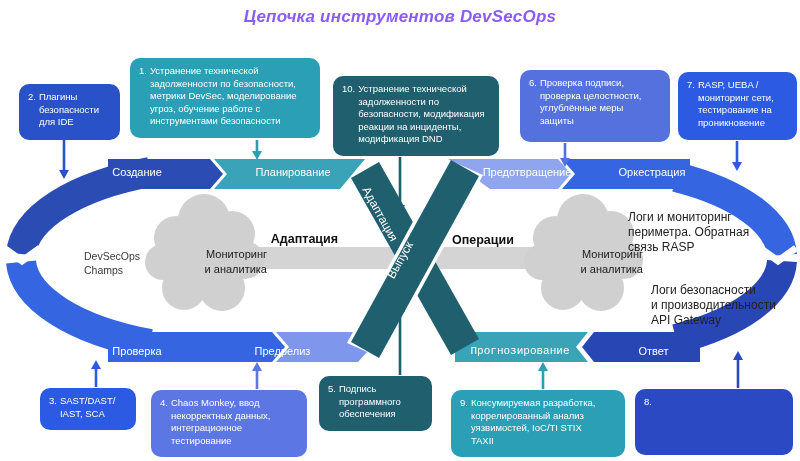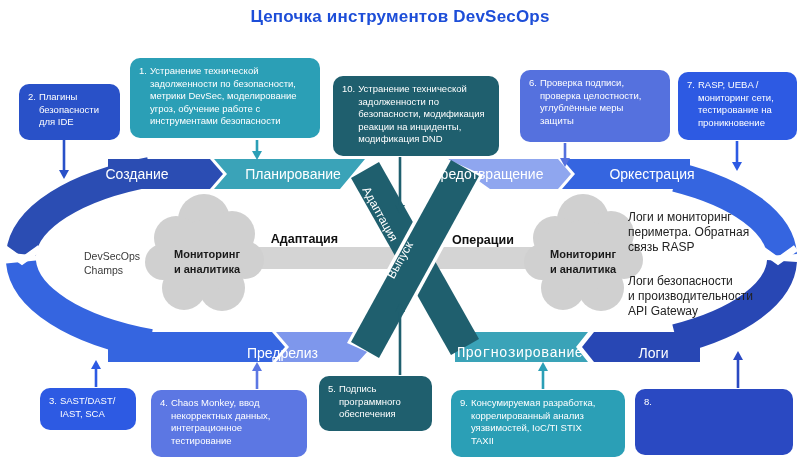--- a/index.html
+++ b/index.html
@@ -8,7 +8,7 @@
   .preline{white-space:pre-line;}
 
   .title{position:absolute;left:0;top:7px;width:800px;text-align:center;
-         font-size:17px;font-weight:600;color:#1d4ed8;letter-spacing:.2px;}
+         font-size:17px;font-weight:600;color:#8b5cf6;letter-spacing:.2px;font-style:italic;}
 
   svg.diagram{position:absolute;left:0;top:0;}
 

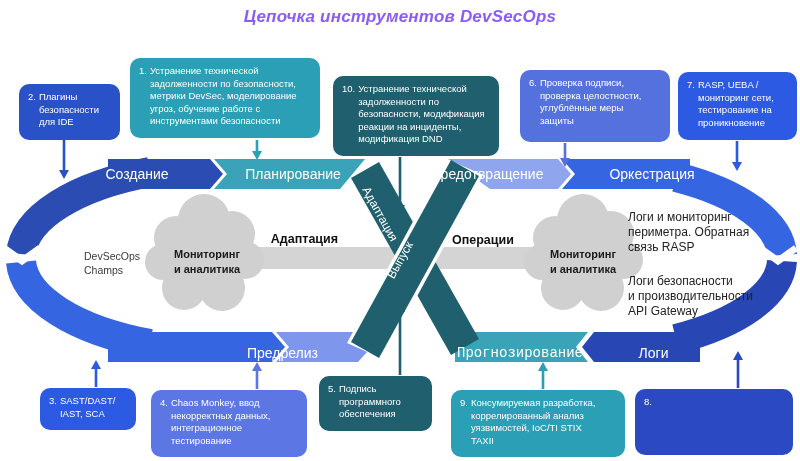--- a/index.html
+++ b/index.html
@@ -27,7 +27,7 @@
   .c-peri4{color:var(--peri4);} .c-peri6{color:var(--peri6);} .c-navybox{color:var(--navy-box);}
 
   
-  .seg{position:absolute;color:#fff;font-size:14px;text-align:center;}
+  .seg{position:absolute;color:#fff;font-size:11px;text-align:center;}
   .seg-create{left:77px;top:166px;width:120px;}
   .seg-plan{left:233px;top:166px;width:120px;text-align:center;}
   .seg-prevent{left:426px;top:166px;width:122px;}

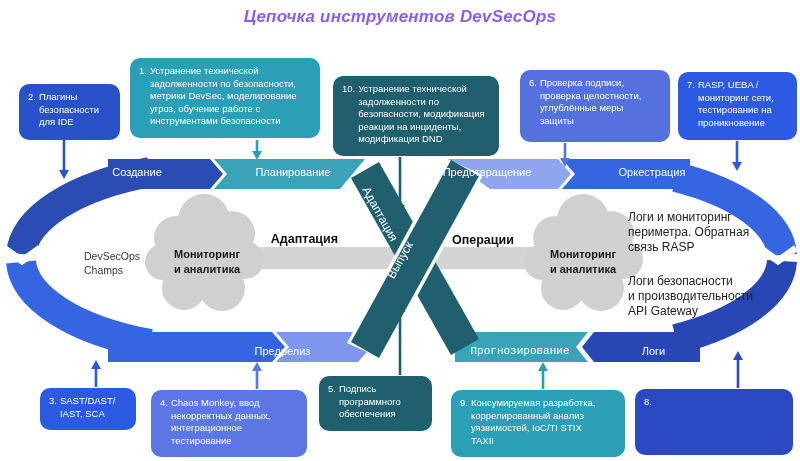--- a/index.html
+++ b/index.html
@@ -30,7 +30,7 @@
   .seg{position:absolute;color:#fff;font-size:11px;text-align:center;}
   .seg-create{left:77px;top:166px;width:120px;}
   .seg-plan{left:233px;top:166px;width:120px;text-align:center;}
-  .seg-prevent{left:426px;top:166px;width:122px;}
+  .seg-prevent{left:466px;top:166px;width:122px;}
   .seg-detect{left:592px;top:166px;width:120px;}
   .seg-verify{left:82px;top:345px;width:110px;}
   .seg-prerelease{left:225px;top:345px;width:115px;}

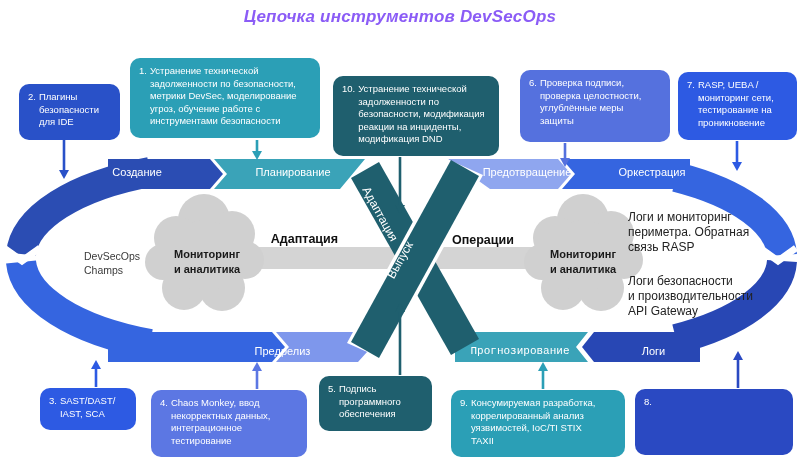--- a/index.html
+++ b/index.html
@@ -45,7 +45,7 @@
   .ops-label{position:absolute;left:452px;top:233px;width:110px;text-align:left;
              font-weight:bold;font-size:12.5px;color:#111;}
   .champs{position:absolute;left:84px;top:249px;font-size:10.5px;line-height:14px;color:#3a3a3a;}
-  .mon{position:absolute;width:120px;text-align:center;font-weight:bold;
+  .mon{position:absolute;width:120px;text-align:right;font-weight:normal;
        font-size:11px;line-height:15px;color:#1a1a1a;}
   .mon-left{left:147px;top:247px;} .mon-right{left:523px;top:247px;}
   .logs{position:absolute;left:628px;font-size:12px;line-height:15px;color:#222;}

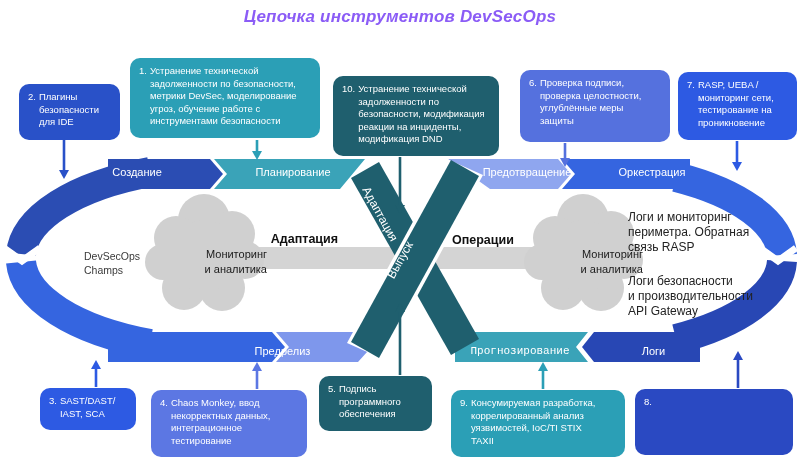--- a/index.html
+++ b/index.html
@@ -49,7 +49,7 @@
        font-size:11px;line-height:15px;color:#1a1a1a;}
   .mon-left{left:147px;top:247px;} .mon-right{left:523px;top:247px;}
   .logs{position:absolute;left:628px;font-size:12px;line-height:15px;color:#222;}
-  .logs-top{top:210px;} .logs-bottom{top:274px;}
+  .logs-top{top:210px;} .logs-bottom{top:283px;margin-left:23px;}
 
   
   .callout{position:absolute;border-radius:10px;color:#fff;display:flex;

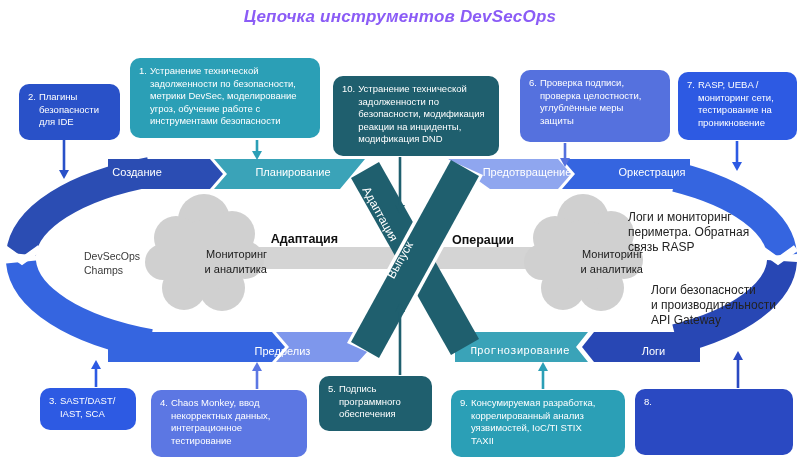--- a/index.html
+++ b/index.html
@@ -167,6 +167,7 @@
   <div class="seg seg-plan">Планирование</div>
   <div class="seg seg-prevent">Предотвращение</div>
   <div class="seg seg-detect">Оркестрация</div>
+  <div class="seg seg-verify">Проверка</div>
   <div class="seg seg-prerelease">Предрелиз</div>
   <div class="seg seg-predict">Прогнозирование</div>
   <div class="seg seg-respond">Логи</div>

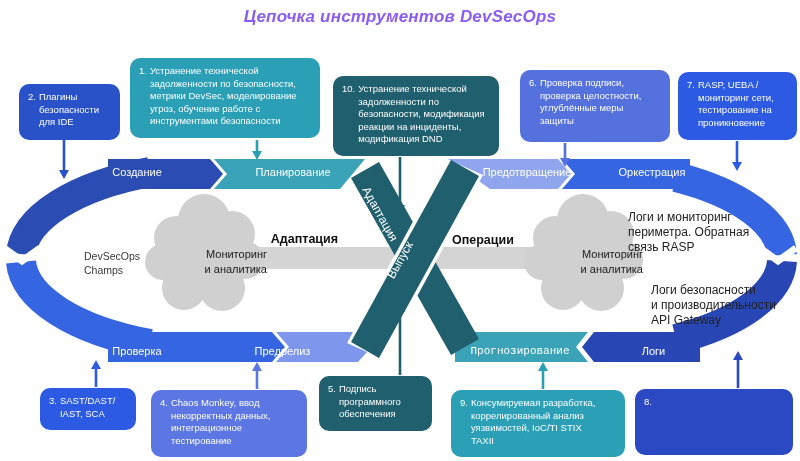--- a/index.html
+++ b/index.html
@@ -170,7 +170,7 @@
   <div class="seg seg-verify">Проверка</div>
   <div class="seg seg-prerelease">Предрелиз</div>
   <div class="seg seg-predict">Прогнозирование</div>
-  <div class="seg seg-respond">Логи</div>
+  <div class="seg seg-respond">Ответ</div>
   <div class="seg seg-adapt">Адаптация</div>
   <div class="seg seg-release">Выпуск</div>
 

